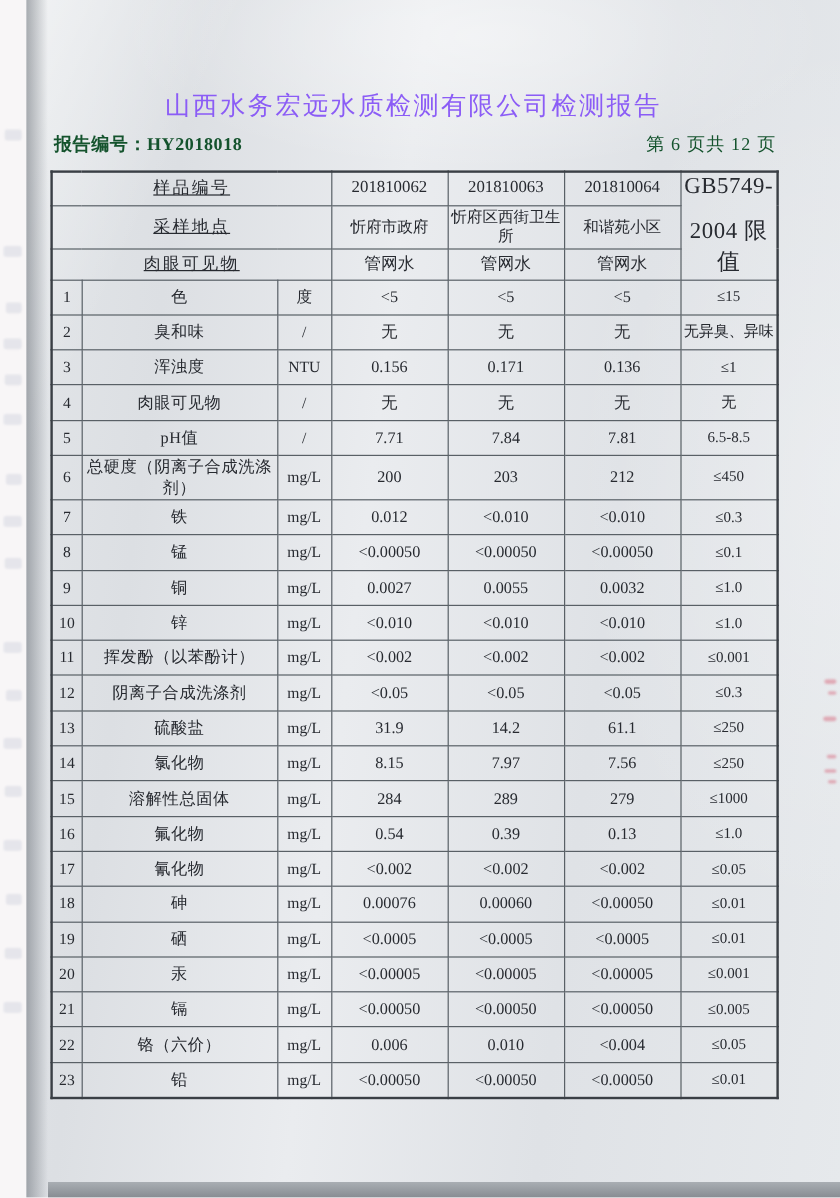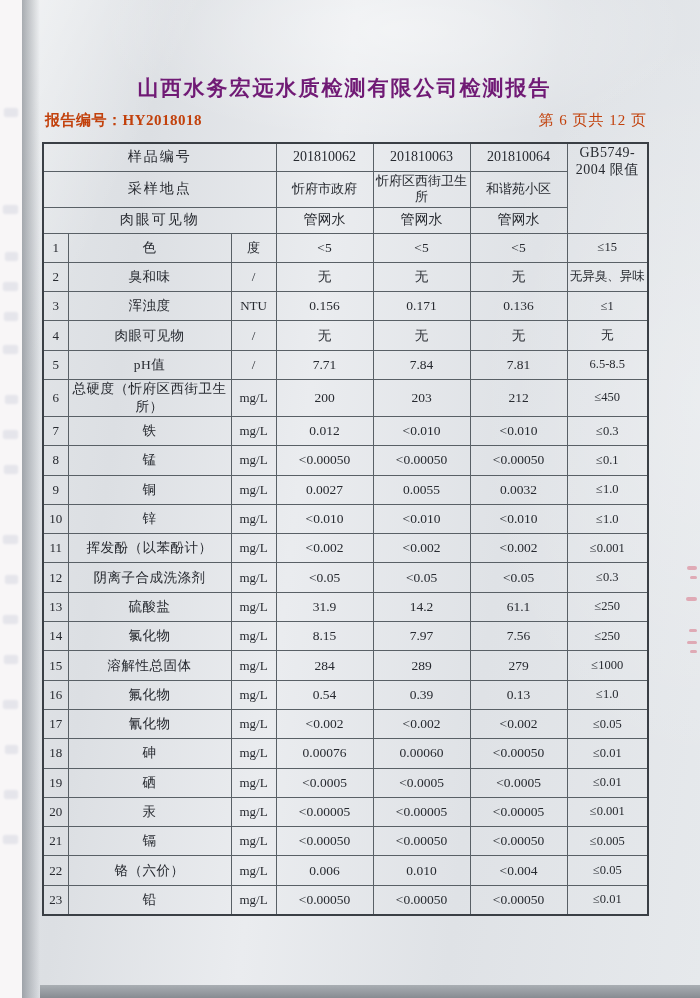--- a/index.html
+++ b/index.html
@@ -43,7 +43,7 @@
 
   .title{
     position:absolute;left:42px;top:74px;width:605px;text-align:center;
-    font-size:21px;font-weight:bold;letter-spacing:2px;color:#701a75;
+    font-size:21px;font-weight:normal;letter-spacing:2px;color:#8b5cf6;
   }
   .meta{
     position:absolute;left:45px;top:111px;width:602px;

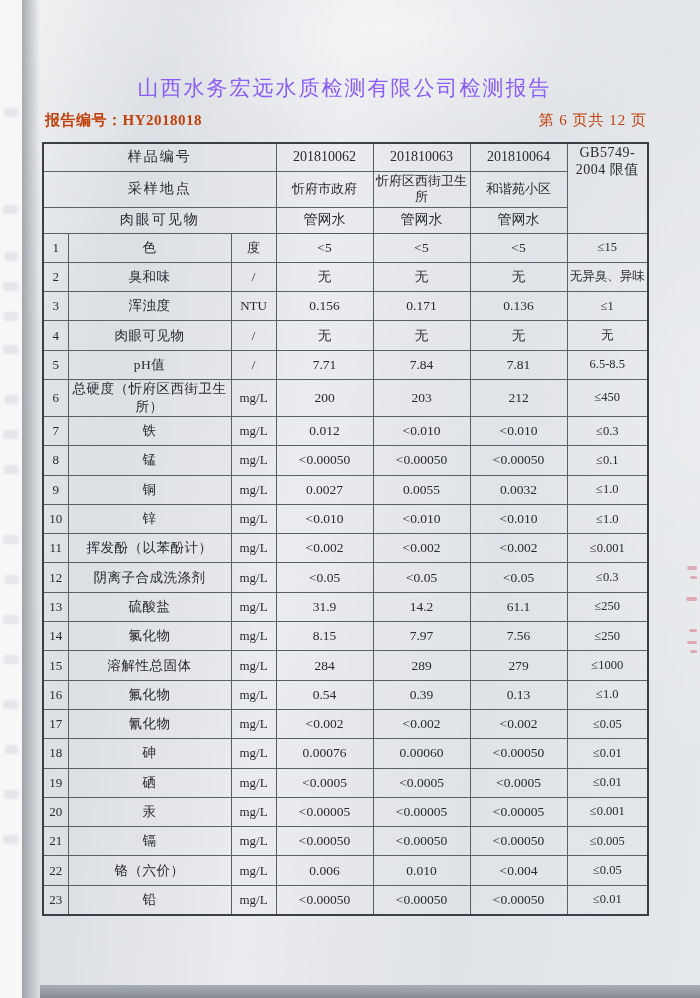--- a/index.html
+++ b/index.html
@@ -48,7 +48,7 @@
   .meta{
     position:absolute;left:45px;top:111px;width:602px;
     display:flex;justify-content:space-between;align-items:baseline;
-    font-size:15px;color:#c2410c;
+    font-size:15px;color:#14532d;
   }
   .meta .report-no{font-weight:bold;letter-spacing:.5px;}
   .meta .page-no{font-size:15px;letter-spacing:1px;}

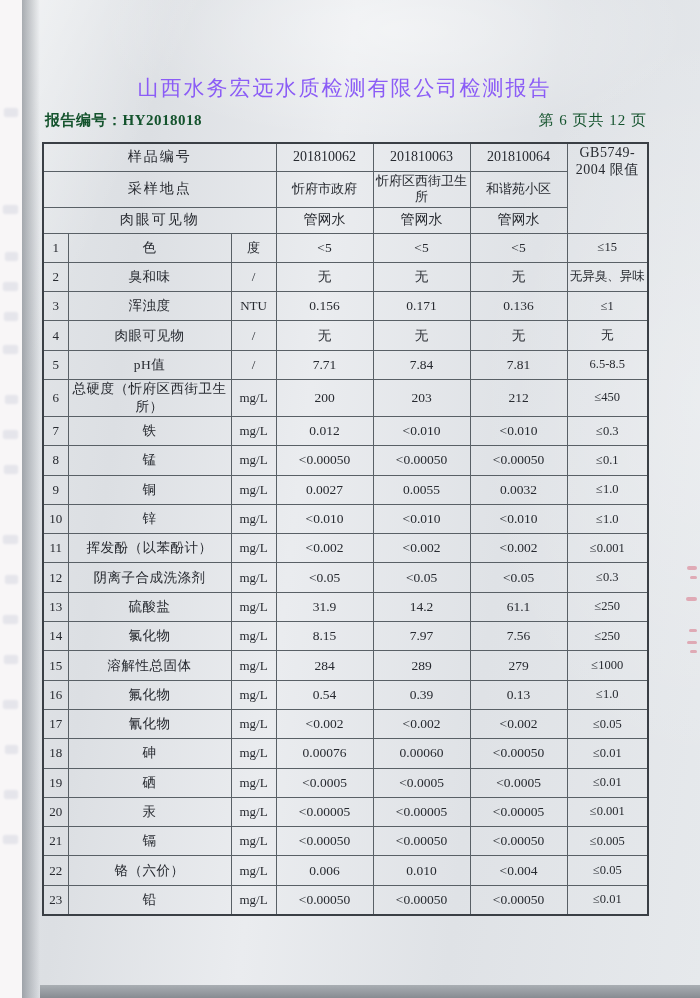--- a/index.html
+++ b/index.html
@@ -68,7 +68,7 @@
   thead tr.h3{height:26px;}
   tbody tr{height:29.3px;}
   thead th{font-size:14px;}
-  .lbl{letter-spacing:2px;}
+  .lbl{letter-spacing:2px;text-decoration:underline;}
   .site-cell{font-size:13px;line-height:1.2;padding:1px 3px;}
   .std-cell .std-inner{
     display:flex;flex-direction:column;justify-content:flex-start;

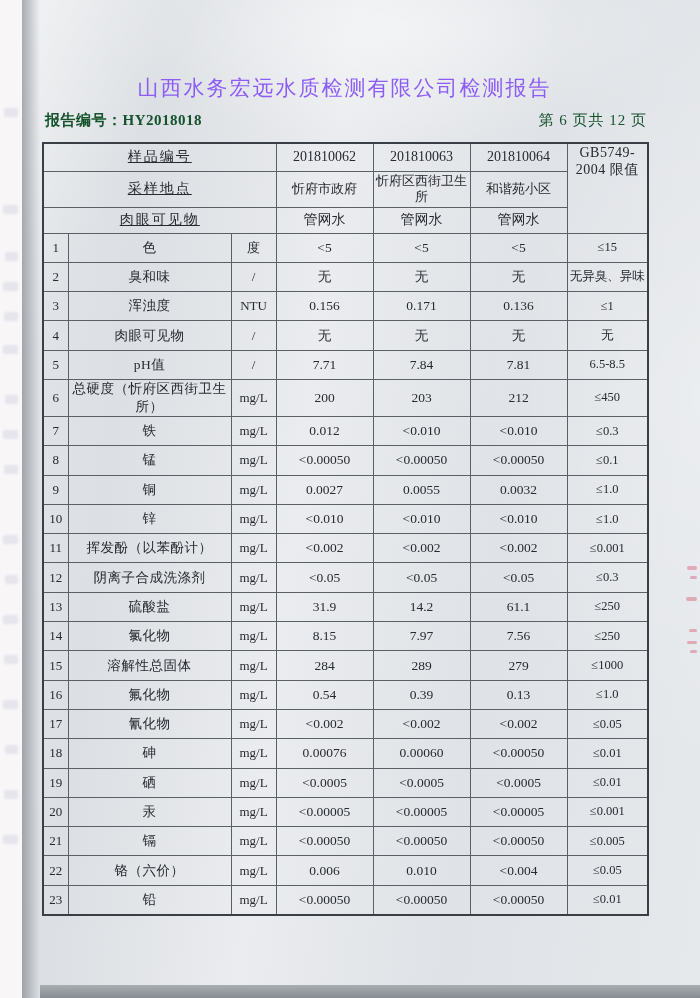--- a/index.html
+++ b/index.html
@@ -71,8 +71,8 @@
   .lbl{letter-spacing:2px;text-decoration:underline;}
   .site-cell{font-size:13px;line-height:1.2;padding:1px 3px;}
   .std-cell .std-inner{
-    display:flex;flex-direction:column;justify-content:flex-start;
-    height:86px;font-size:14px;letter-spacing:.5px;
+    display:flex;flex-direction:column;justify-content:space-between;
+    height:86px;font-size:19px;letter-spacing:.5px;
   }
   td.c-no{font-size:13px;}
   td.c-name{text-align:left;padding-left:11px;letter-spacing:.5px;}

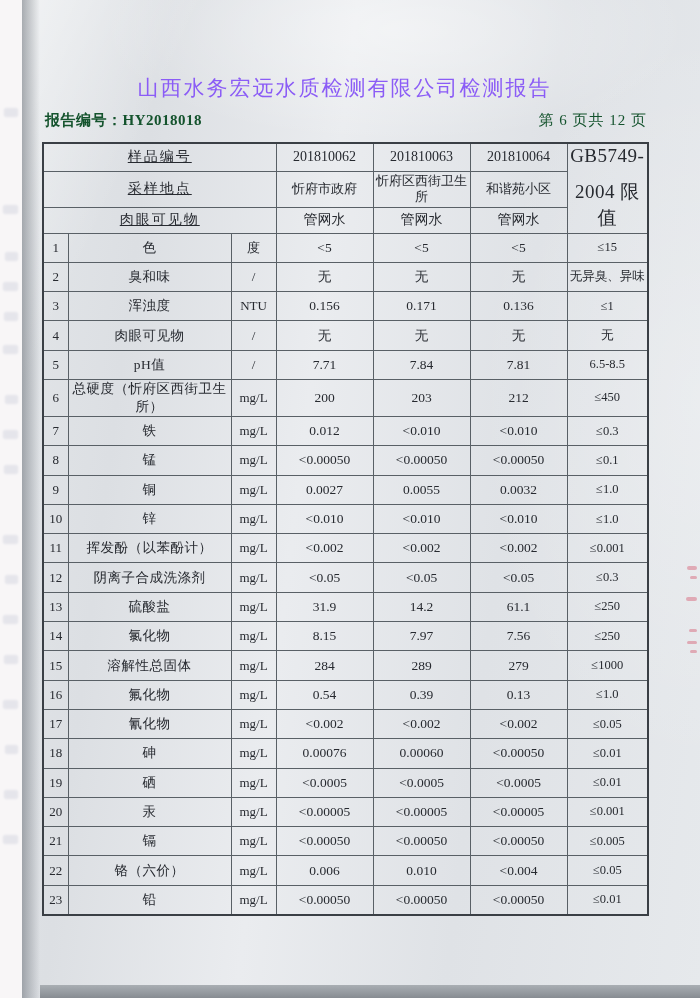--- a/index.html
+++ b/index.html
@@ -204,7 +204,7 @@
   </tr>
       <tr>
     <td class="c-no">6</td>
-    <td class="c-name">总硬度（忻府区西街卫生所）</td>
+    <td class="c-name">总硬度（阴离子合成洗涤剂）</td>
     <td class="c-unit">mg/L</td>
     <td class="c-val">200</td>
     <td class="c-val">203</td>

